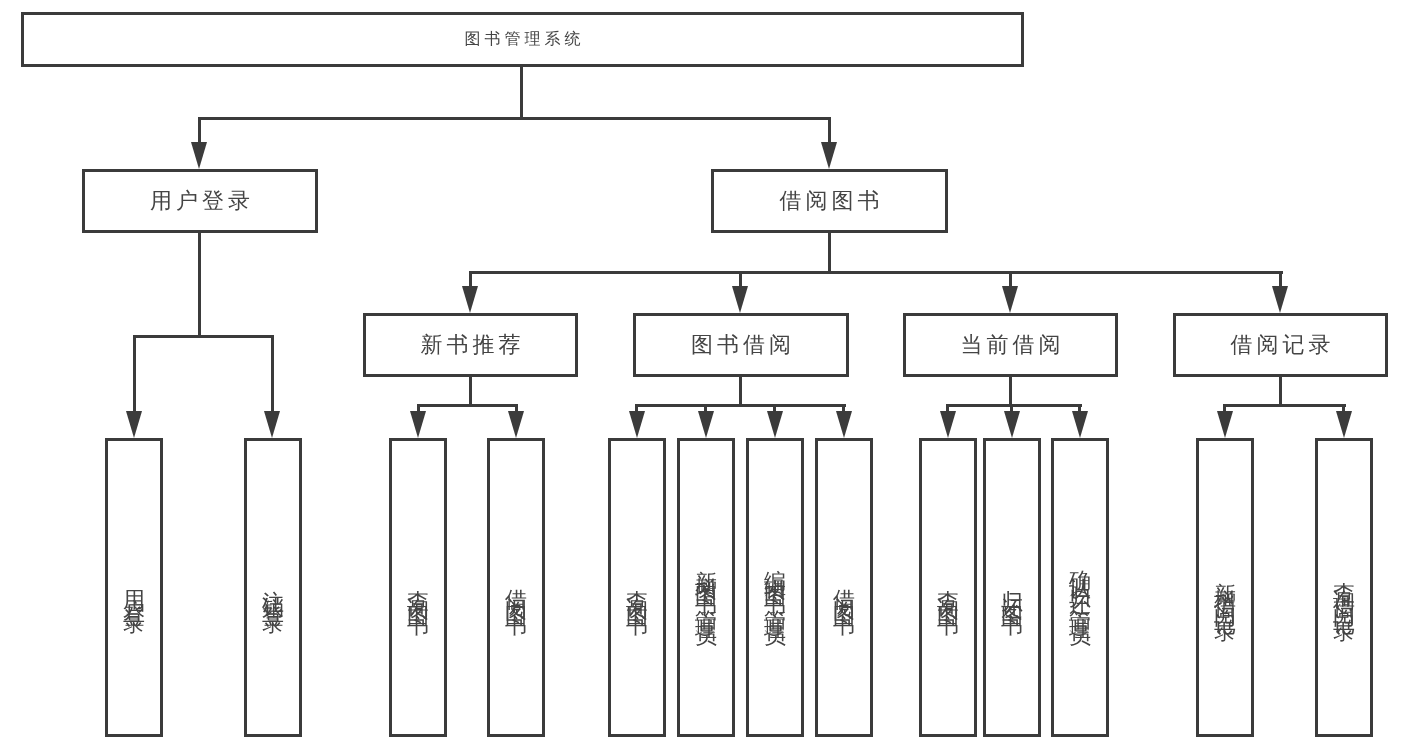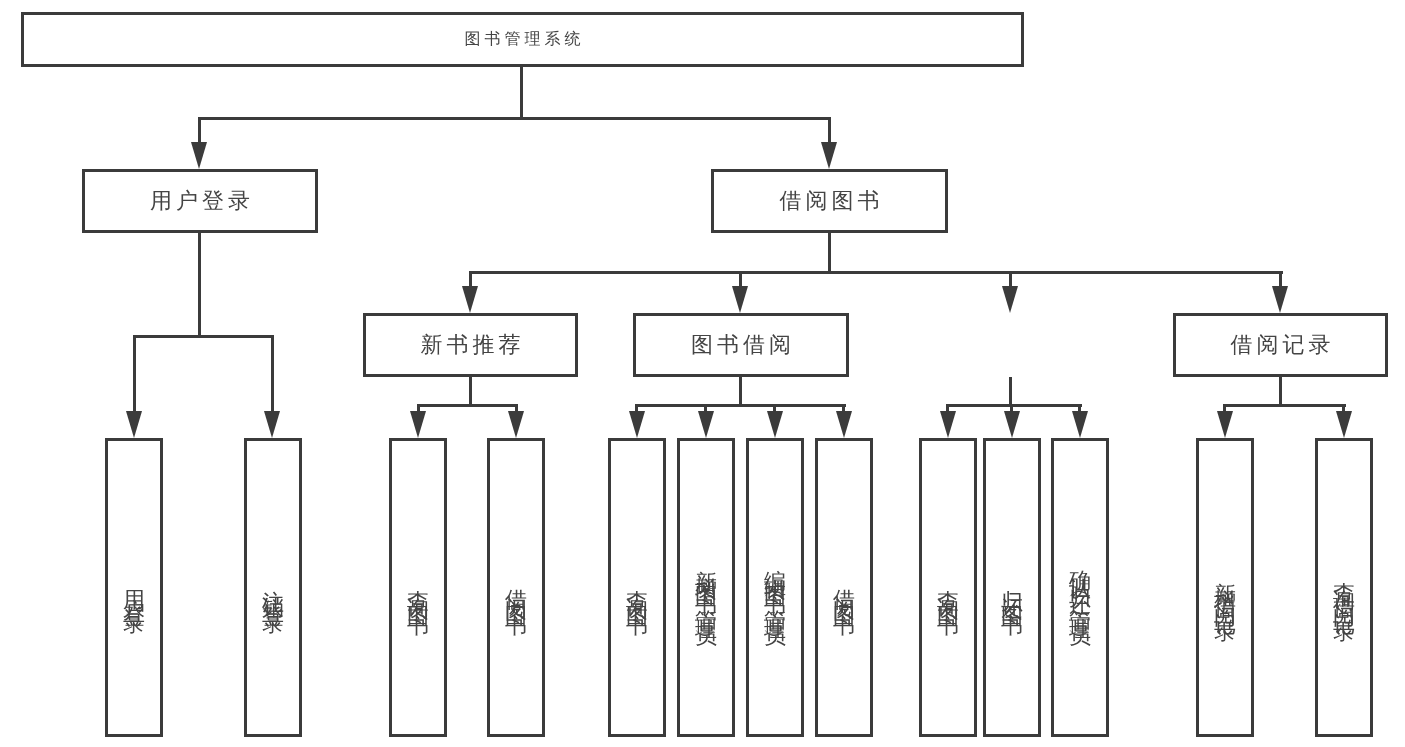--- a/index.html
+++ b/index.html
@@ -77,6 +77,9 @@
   </div>
   <div class="box hbox" style="left:363px;top:313px;width:215px;height:64px;">
     <span>新书推荐</span>
+  </div>
+  <div class="box hbox" style="left:903px;top:313px;width:215px;height:64px;">
+    <span>当前借阅</span>
   </div>
   <div class="box hbox" style="left:1173px;top:313px;width:215px;height:64px;">
     <span>借阅记录</span>

